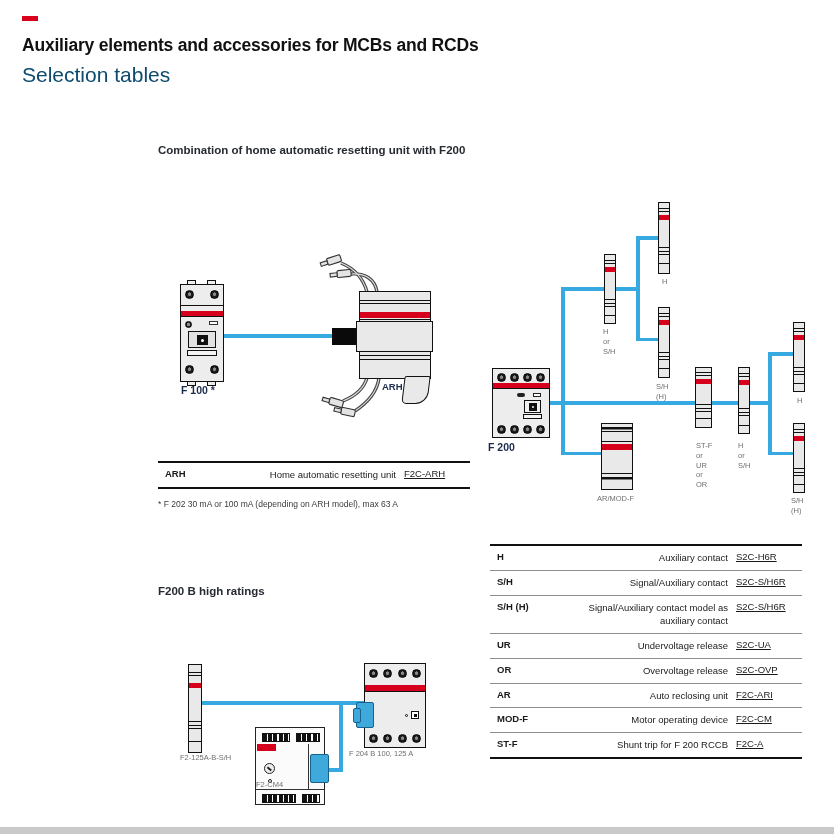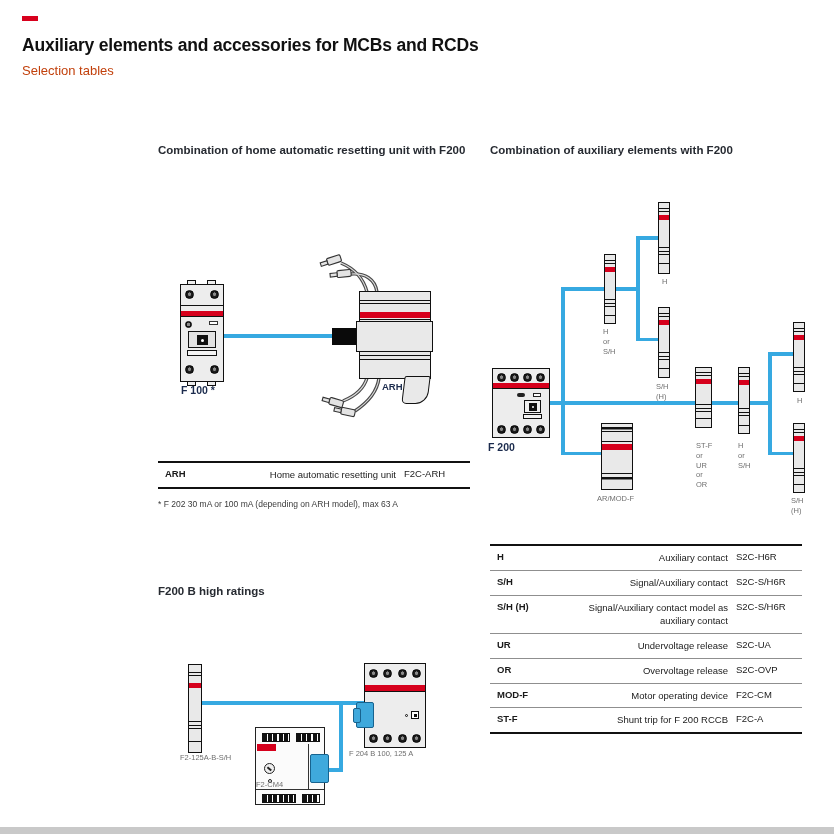--- a/index.html
+++ b/index.html
@@ -10,7 +10,7 @@
   
   .accent-dash { position:absolute; left:22px; top:16px; width:16px; height:5px; background:#d8001d; }
   .page-title { position:absolute; left:22px; top:35px; font-size:17.5px; font-weight:bold; color:#111; letter-spacing:-0.2px; }
-  .page-subtitle { position:absolute; left:22px; top:63px; font-size:13px; color:#c2410c; }
+  .page-subtitle { position:absolute; left:22px; top:63px; font-size:21px; color:#0c4a6e; }
 
   .colhead { position:absolute; font-size:11.5px; font-weight:bold; color:#262a31; line-height:1.45; }
 

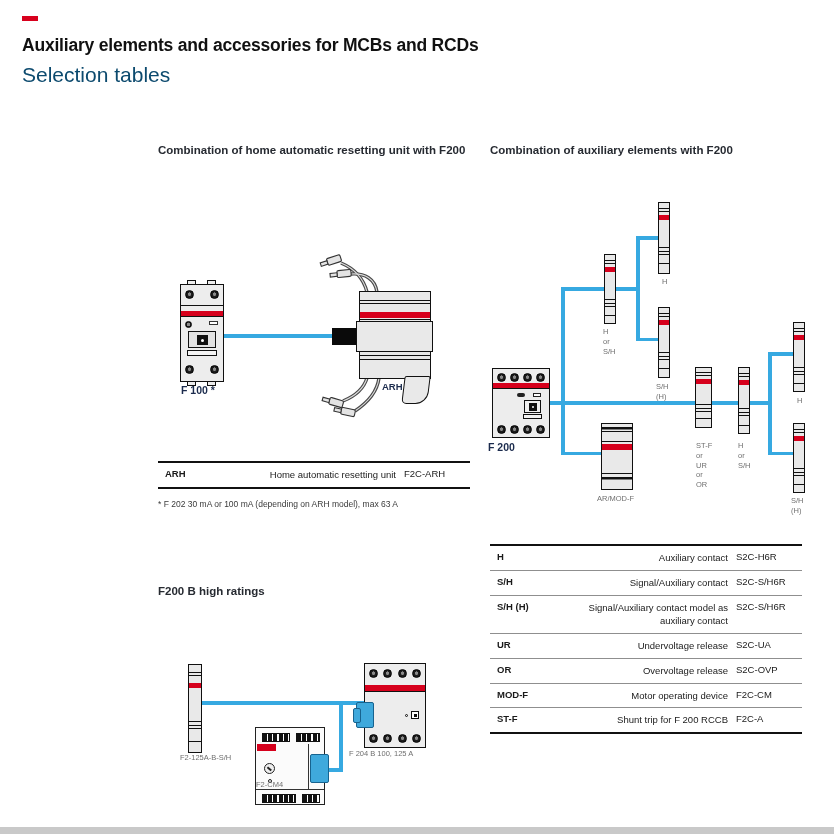--- a/index.html
+++ b/index.html
@@ -118,7 +118,6 @@
   <div class="page-subtitle">Selection tables</div>
 
   <div class="colhead" style="left:158px; top:142px; width:316px">Combination of home automatic resetting unit with F200</div>
-  <div class="colhead" style="left:490px; top:142px; width:330px">Combination of auxiliary elements with F200</div>
 
   <div class="bl" style="left:224px; top:334px; width:110px; height:4px"></div>
   <div class="conn-black" style="left:332px; top:328px; width:27px; height:17px"></div>

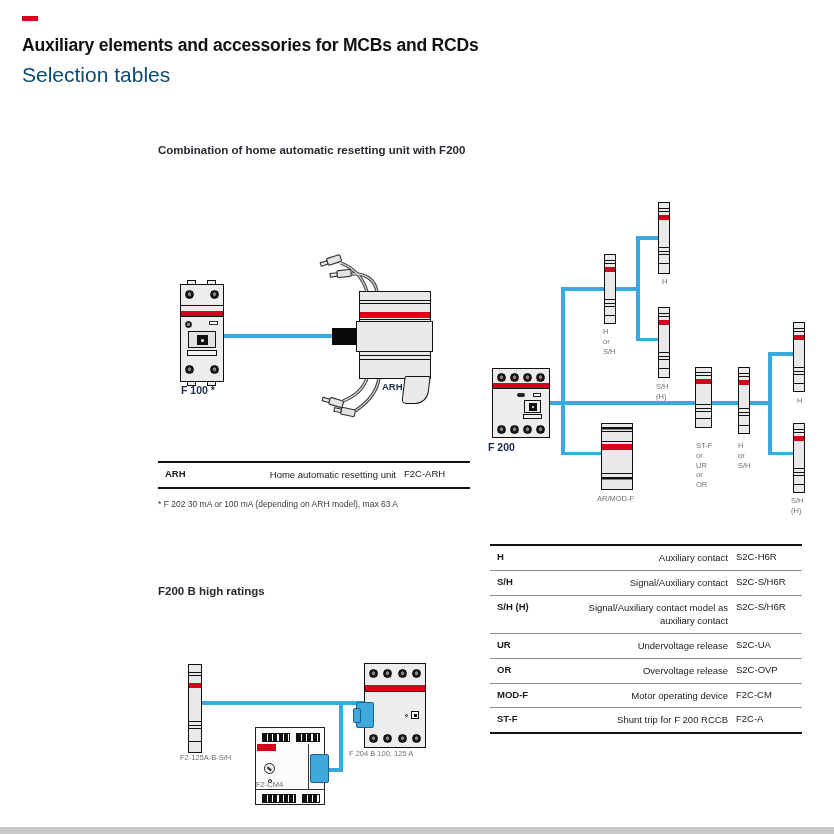--- a/index.html
+++ b/index.html
@@ -102,7 +102,7 @@
   .sel-table .trow + .trow { border-top:1px solid #8f8f8f; }
   .sel-table .c-code { width:57px; font-weight:bold; flex:none; }
   .sel-table .c-desc { flex:1; line-height:1.45; padding-right:8px;text-align:right; }
-  .sel-table .c-order { width:66px; flex:none; }
+  .sel-table .c-order { width:66px; flex:none;text-decoration:underline; }
   .footnote { position:absolute; font-size:8.5px; color:#3a3a3a; }
 
   .bottom-strip { position:absolute; left:0; bottom:0; width:834px; height:7px; background:#c9c9c9; }

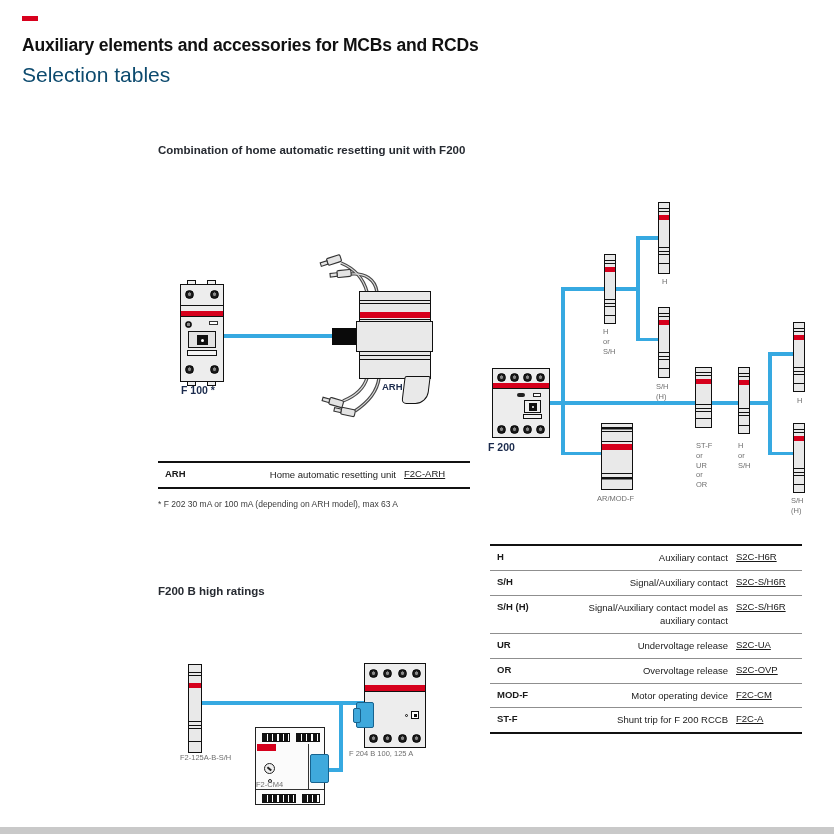--- a/index.html
+++ b/index.html
@@ -331,6 +331,11 @@
       <span class="c-order">S2C-OVP</span>
     </div>
     <div class="trow">
+      <span class="c-code">AR</span>
+      <span class="c-desc">Auto reclosing unit</span>
+      <span class="c-order">F2C-ARI</span>
+    </div>
+    <div class="trow">
       <span class="c-code">MOD-F</span>
       <span class="c-desc">Motor operating device</span>
       <span class="c-order">F2C-CM</span>

